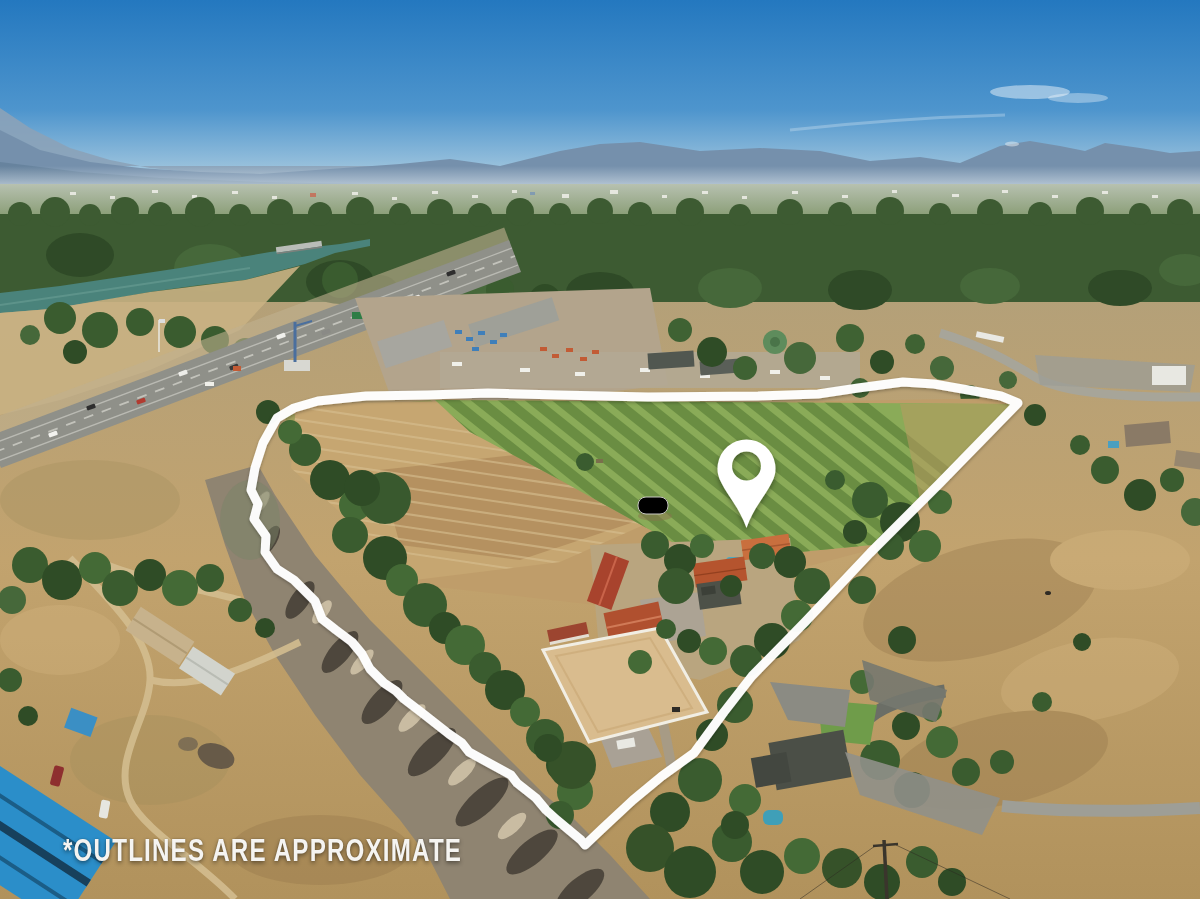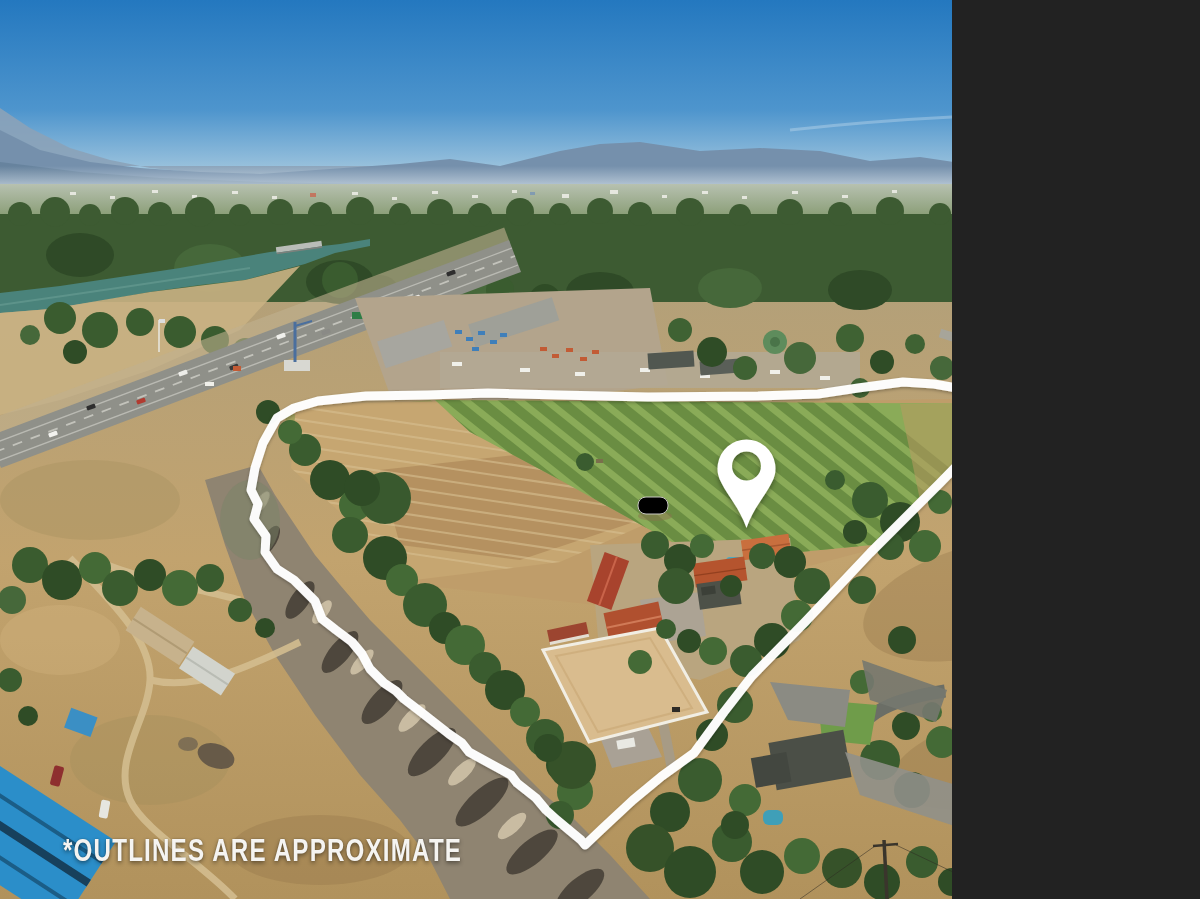--- a/index.html
+++ b/index.html
@@ -4,7 +4,7 @@
 <style>
   html,body{margin:0;padding:0;background:#222;}
   .stage{
-    position:relative;width:952px;height:899px;overflow:hidden;
+    position:relative;width:1200px;height:899px;overflow:hidden;
     font-family:"Liberation Sans",sans-serif;background:#8b5cf6;text-decoration:underline;
   }
   .stage svg{position:absolute;left:0;top:0;display:block;}

